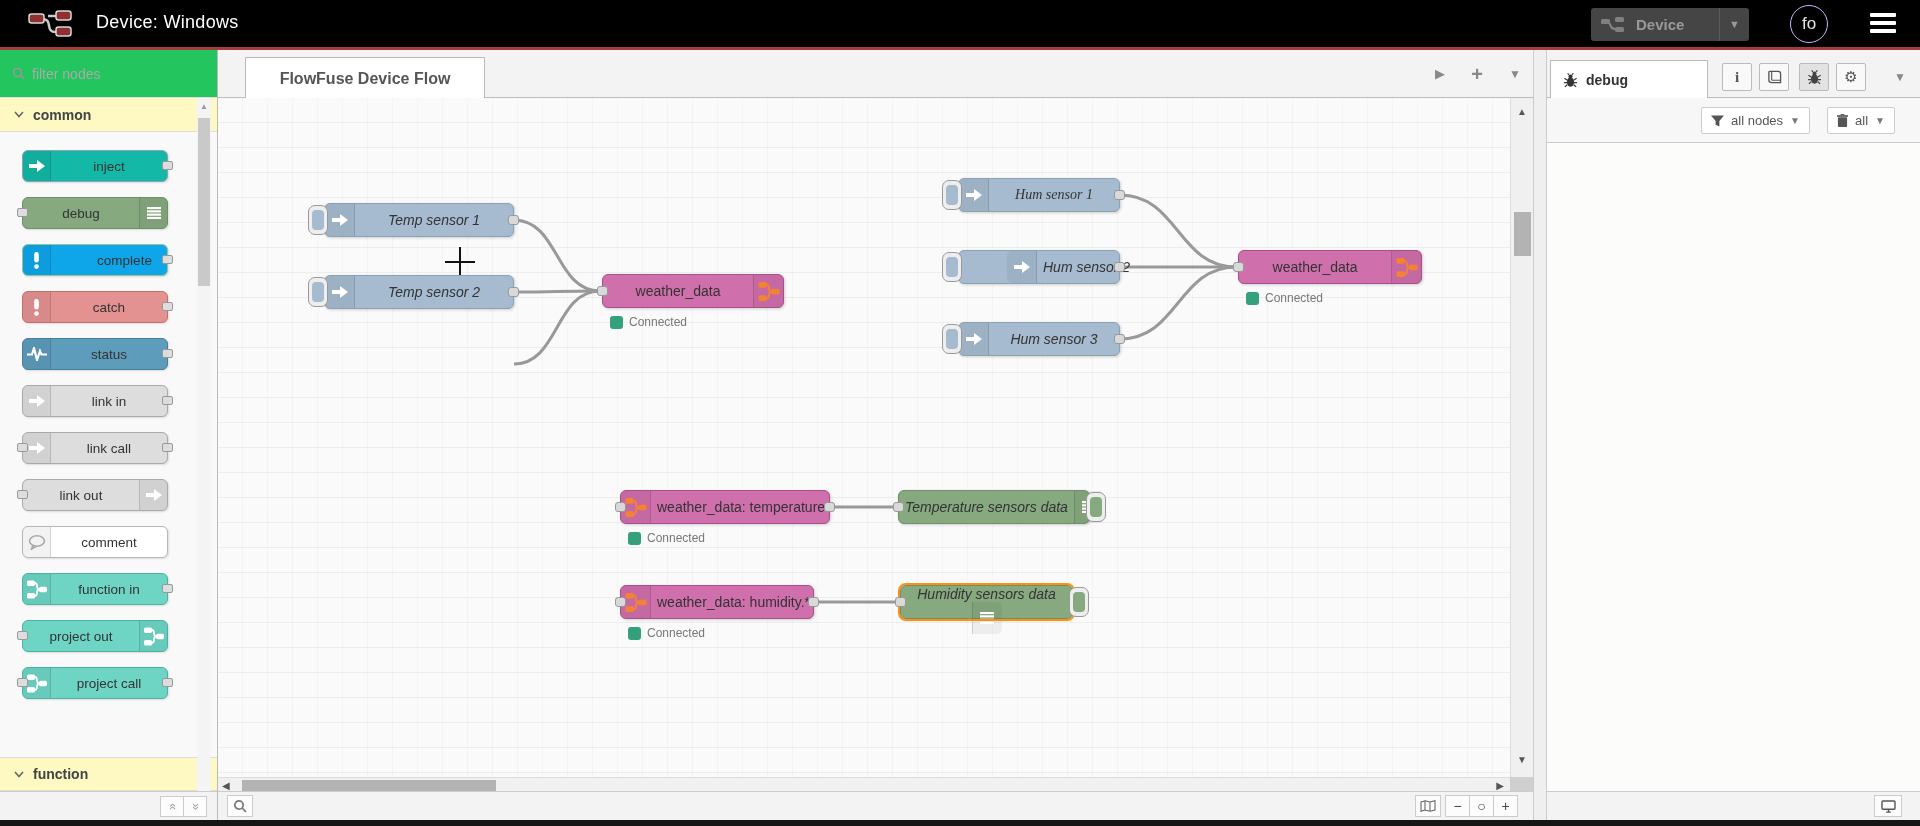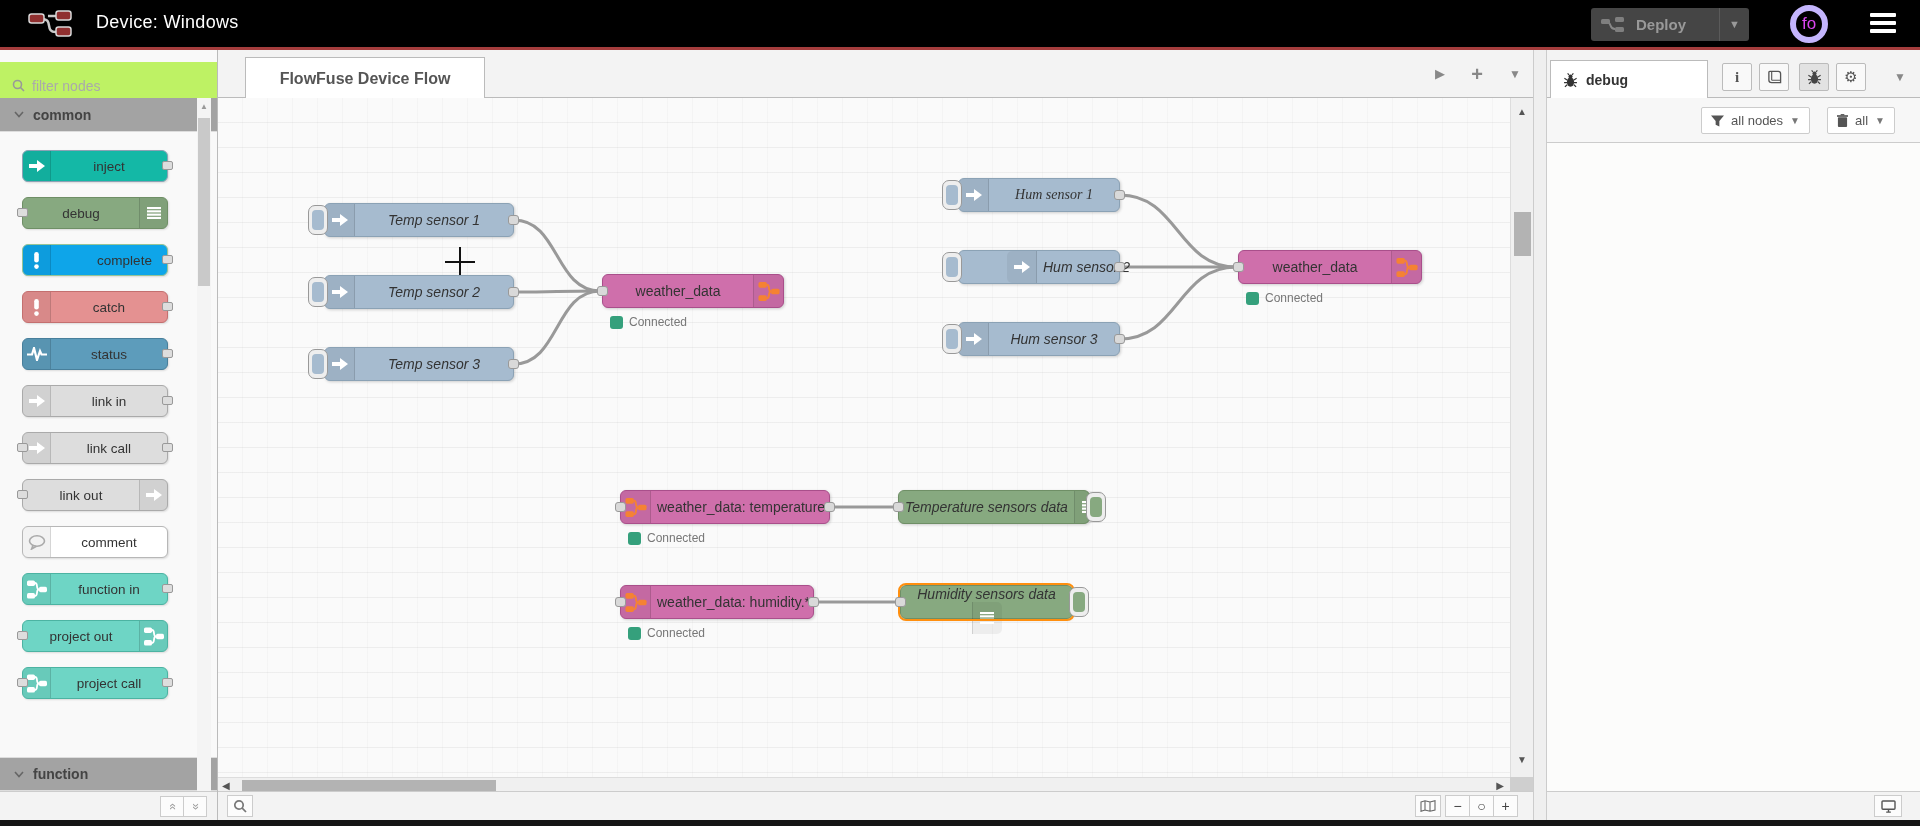--- a/index.html
+++ b/index.html
@@ -162,7 +162,7 @@
         <rect x="15" y="11" width="9" height="5" rx="1.5" fill="#7f7f7f"></rect>
         <rect x="15" y="1" width="9" height="5" rx="1.5" fill="#7f7f7f"></rect>
       </svg>
-      <span class="dlabel">Deploy</span>
+      <span class="dlabel">Device</span>
       <span class="dchev">▼</span>
     </div>
     <div id="avatar">

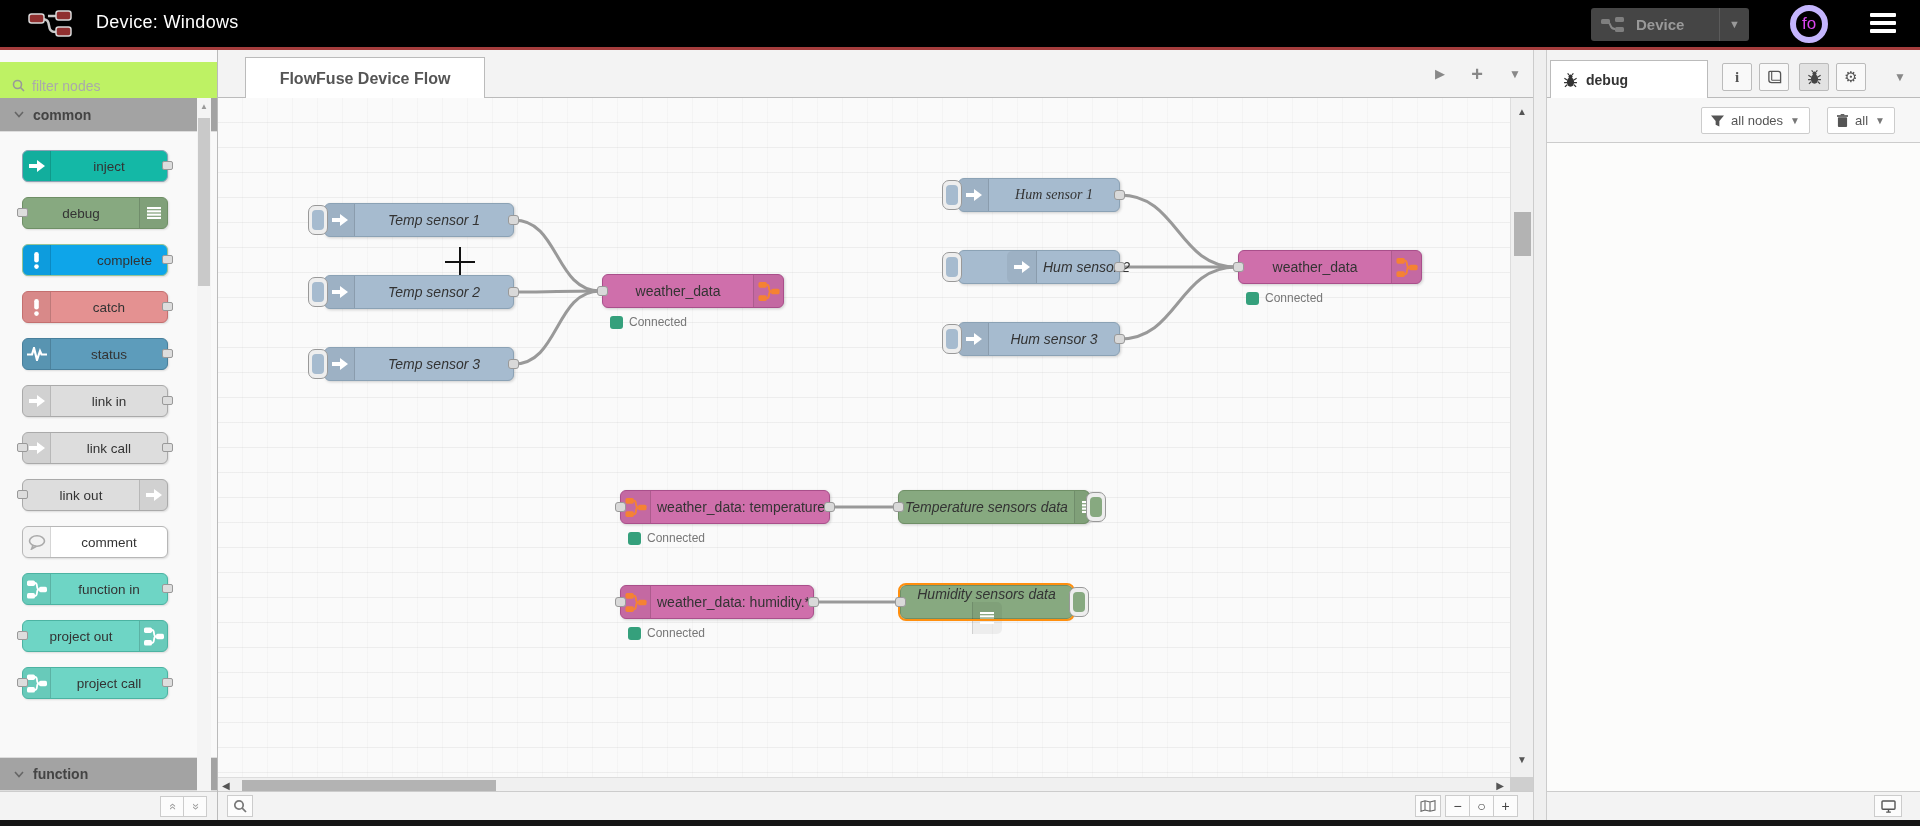--- a/index.html
+++ b/index.html
@@ -16,8 +16,8 @@
   #deploy-btn .dlabel { font-size:15px; font-weight:bold; margin-left:10px; }
   #deploy-btn .dchev { margin-left:auto; width:30px; text-align:center; border-left:1px solid #5a5a5a;
     font-size:11px; color:#999; line-height:33px; }
-  #avatar { position:absolute; right:92px; top:5px; width:38px; height:38px; border:6px solid #c4b5fd;
-    border-radius:50%; color:#d946ef; font-size:17px; display:flex; align-items:center; justify-content:center; }
+  #avatar { position:absolute; right:92px; top:5px; width:38px; height:38px; border:1px solid #c4b5fd;
+    border-radius:50%; color:#e5e5e5; font-size:17px; display:flex; align-items:center; justify-content:center; }
   #hamburger { position:absolute; right:24px; top:13px; width:26px; }
   #hamburger div { height:4px; background:#fff; border-radius:1px; margin-bottom:4px; }
   #red-line { position:absolute; left:0; top:47px; width:1920px; height:3px; background:#a53d3d; }

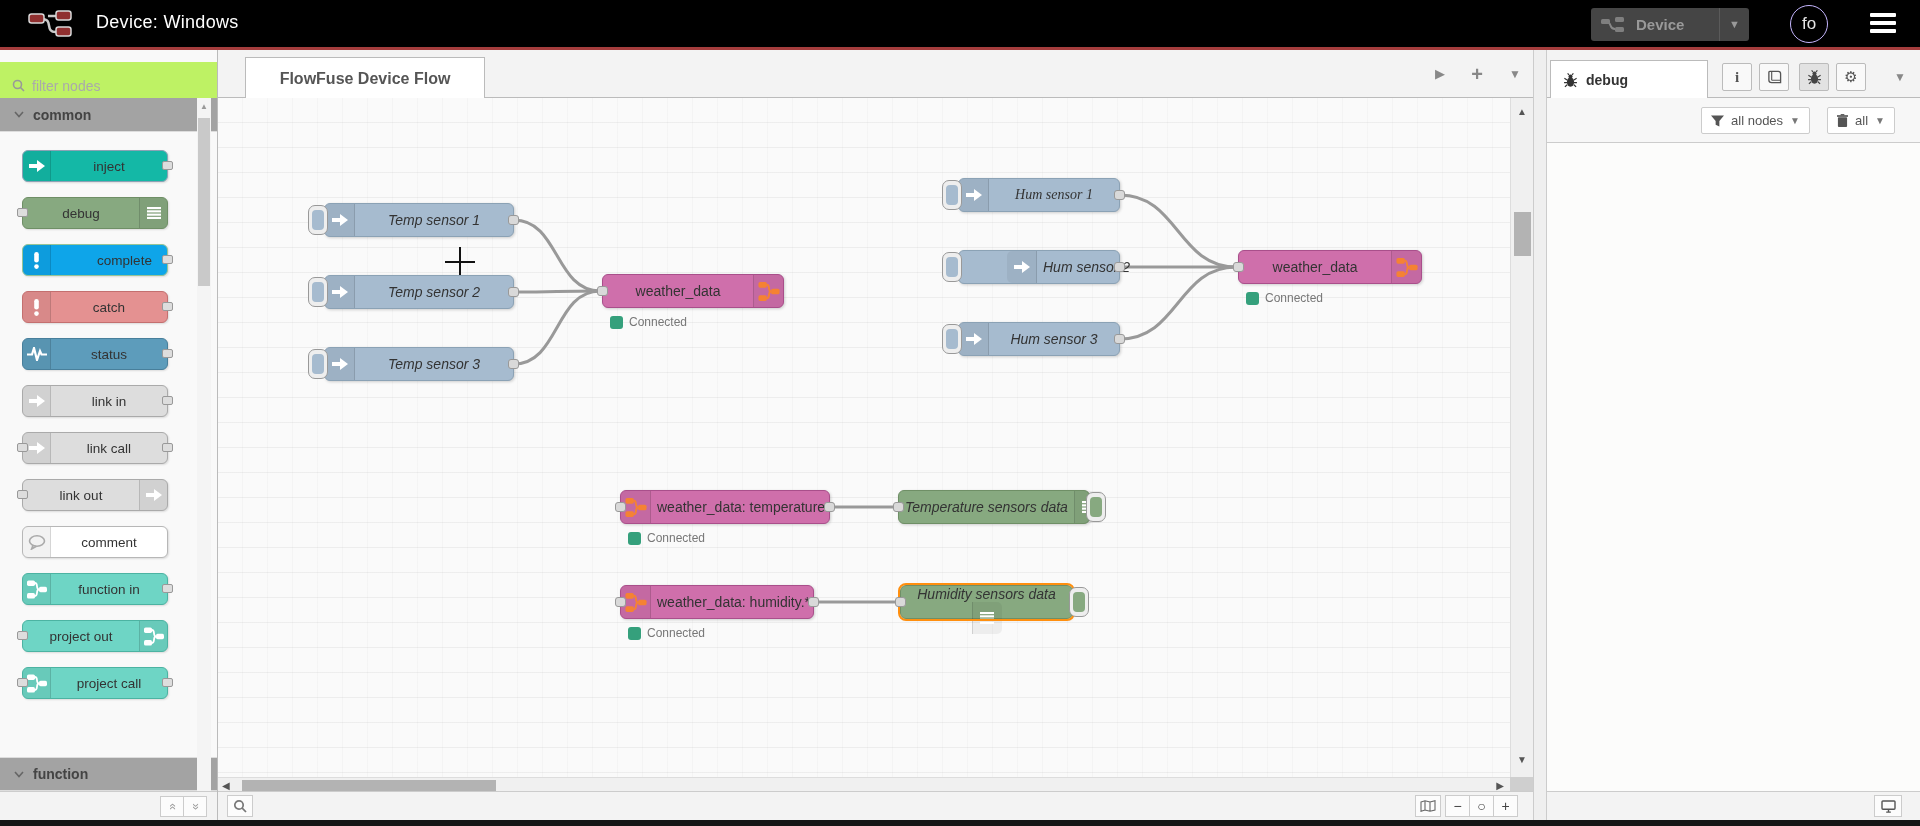--- a/index.html
+++ b/index.html
@@ -25,7 +25,7 @@
   
   #palette { position:absolute; left:0; top:50px; width:218px; height:770px; background:#f9f9f9;
     border-right:1px solid #bbb; }
-  #palette-filter { position:absolute; left:0; top:12px; width:100%; height:48px; background:#bef264;
+  #palette-filter { position:absolute; left:0; top:0; width:100%; height:48px; background:#22c55e;
     border-bottom:1px solid #ddd; display:flex; align-items:center; padding-left:12px; color:#999; }
   #palette-filter input { border:none; outline:none; font-size:14px; color:#555; margin-left:7px; width:150px;
     background:transparent; font-family:inherit; }

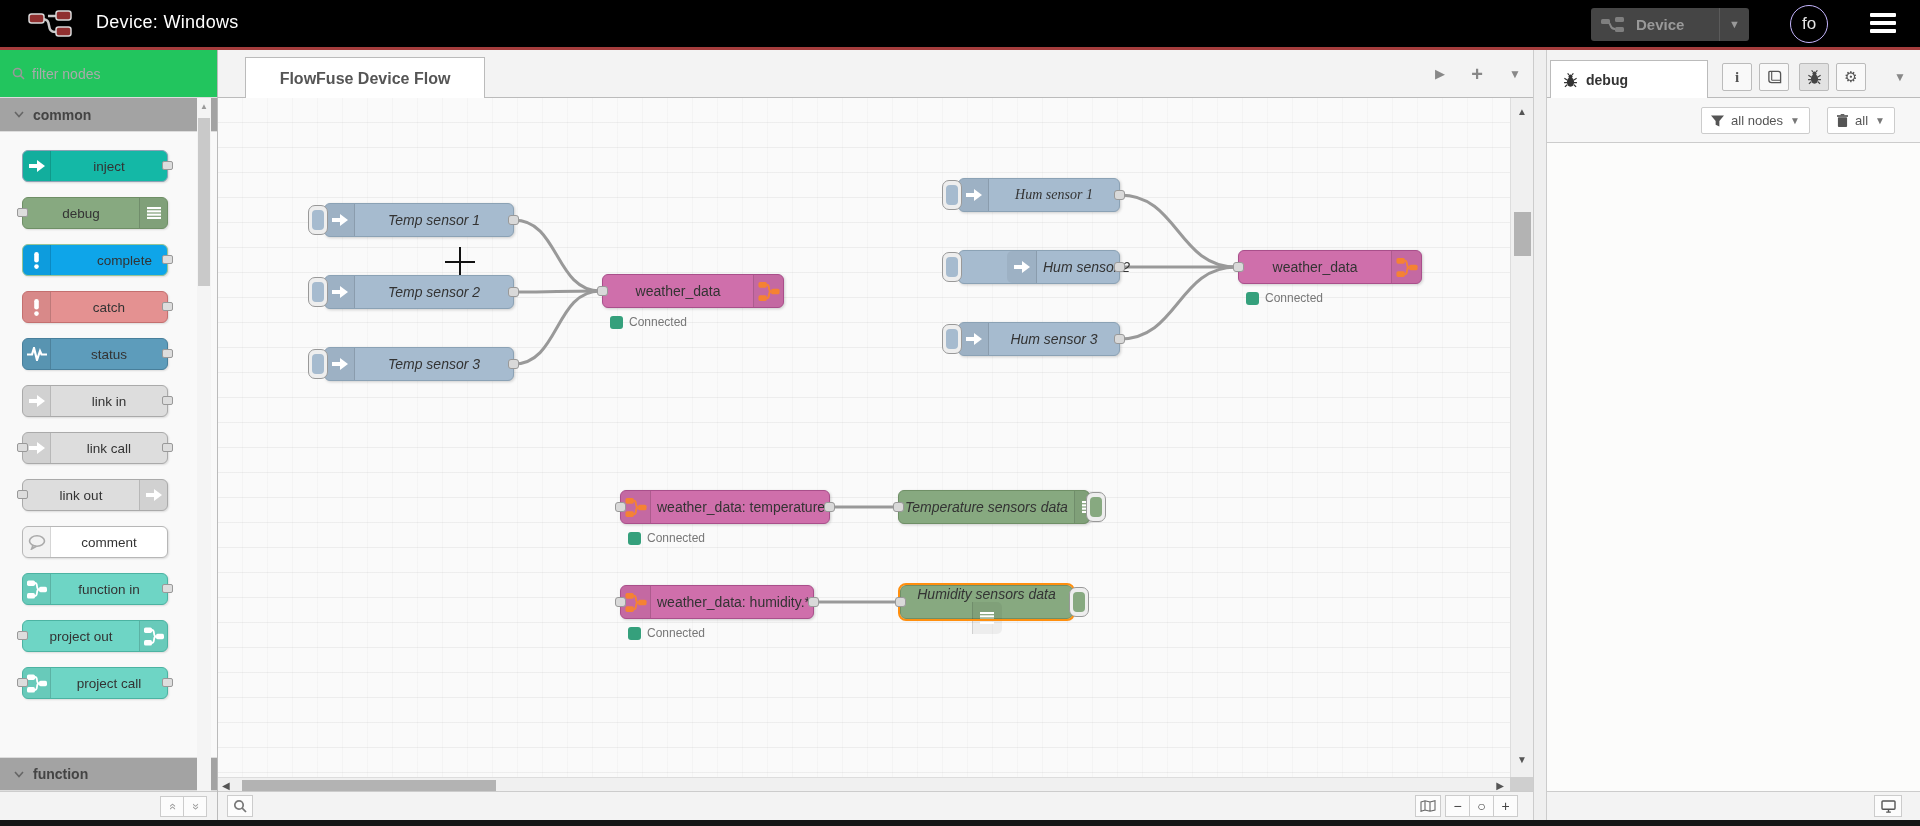--- a/index.html
+++ b/index.html
@@ -31,7 +31,7 @@
     background:transparent; font-family:inherit; }
   #palette-filter input::placeholder { color:#aaa; }
   #palette-scroll { position:absolute; left:0; top:48px; width:100%; height:693px; overflow:hidden; }
-  .cat-header { height:34px; background:#a3a3a3; border-bottom:1px solid #ddd; display:flex; align-items:center;
+  .cat-header { height:34px; background:#fef9c3; border-bottom:1px solid #ddd; display:flex; align-items:center;
     padding-left:14px; font-size:14px; font-weight:bold; color:#444; gap:9px; }
   .cat-header svg { flex:0 0 auto; }
   #cat-function { position:absolute; left:0; bottom:0; width:100%; border-top:1px solid #ddd; }

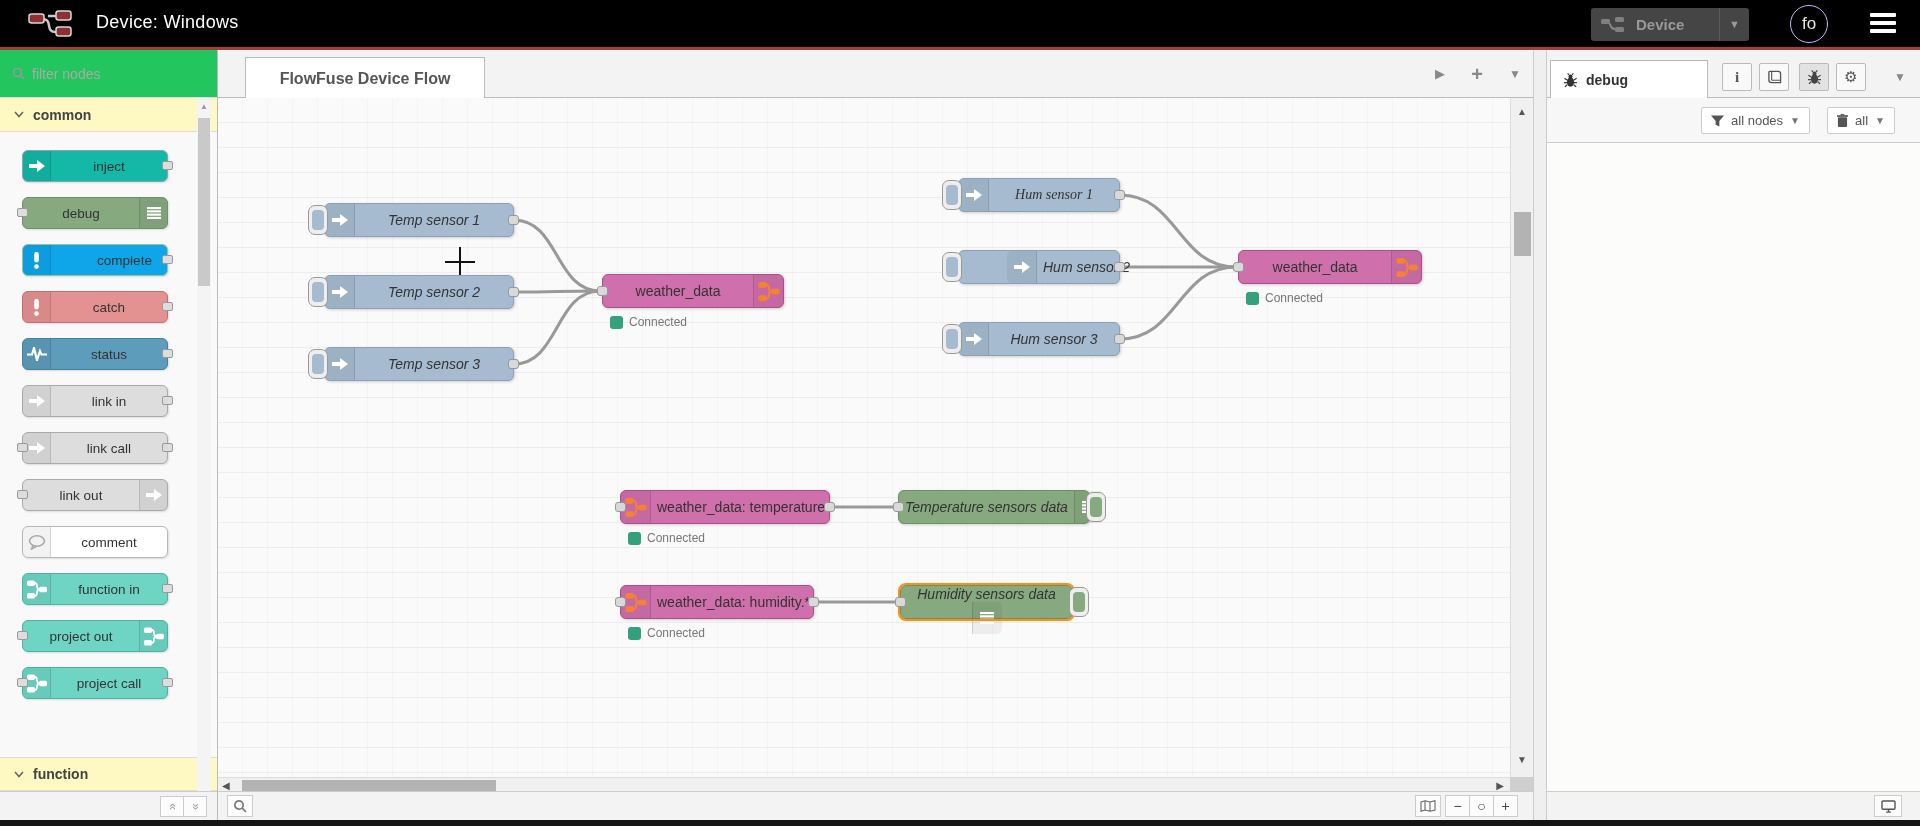--- a/index.html
+++ b/index.html
@@ -385,18 +385,6 @@
             <div class="fill" style="background: rgb(166, 187, 207);"></div>
           </div>
         </div>
-        <div class="fnode" style="left: 106px; top: 249px; width: 190px; background: rgb(166, 187, 207); border-color: rgb(139, 162, 181);">
-          <div class="icon-region left">
-            <svg width="16" height="12" viewBox="0 0 16 12">
-              <path d="M0 4 h8 V0 l8 6 -8 6 V8 H0 z" fill="#ffffff"></path>
-            </svg>
-          </div>
-          <span class="lbl it">Temp sensor 3</span>
-          <div class="port out"></div>
-          <div class="nbtn left">
-            <div class="fill" style="background: rgb(166, 187, 207);"></div>
-          </div>
-        </div>
         <div class="nstatus" style="left: 392px; top: 217px;">
           <div class="dot" style="background: rgb(53, 160, 124);"></div>
           <span>Connected</span>

